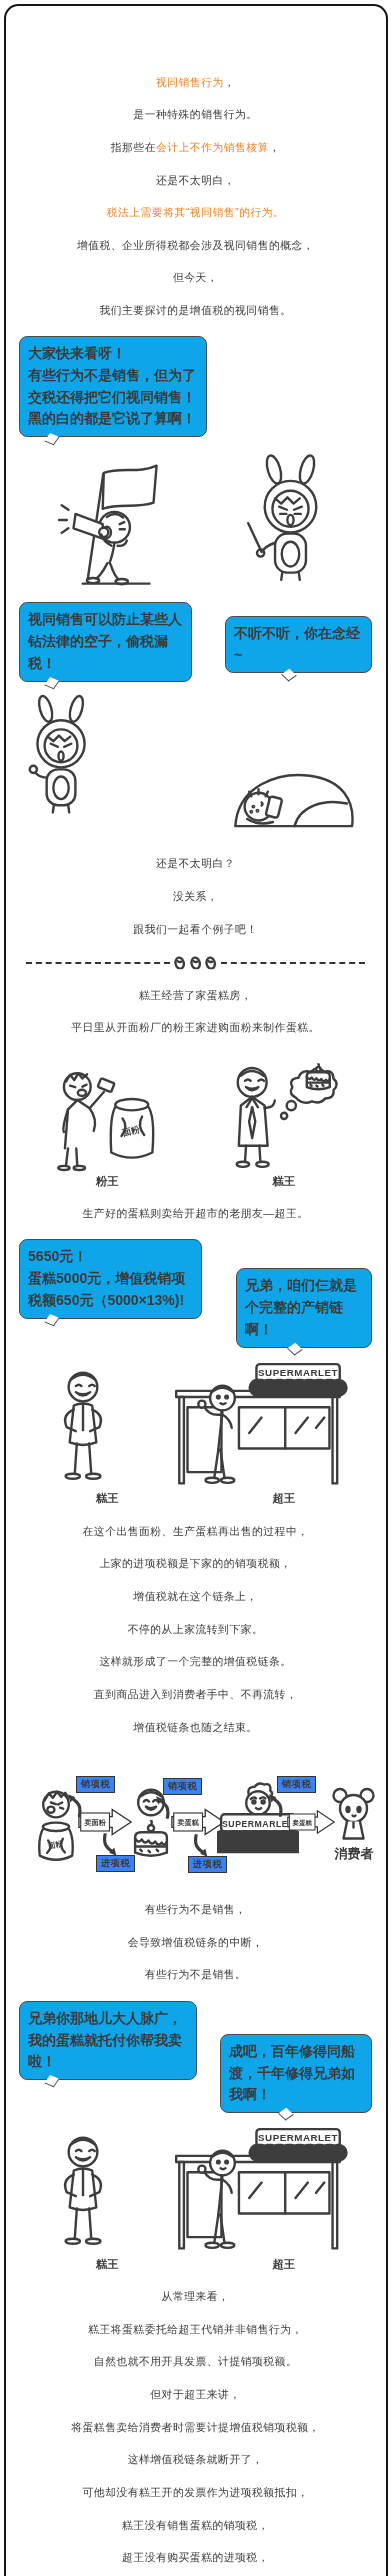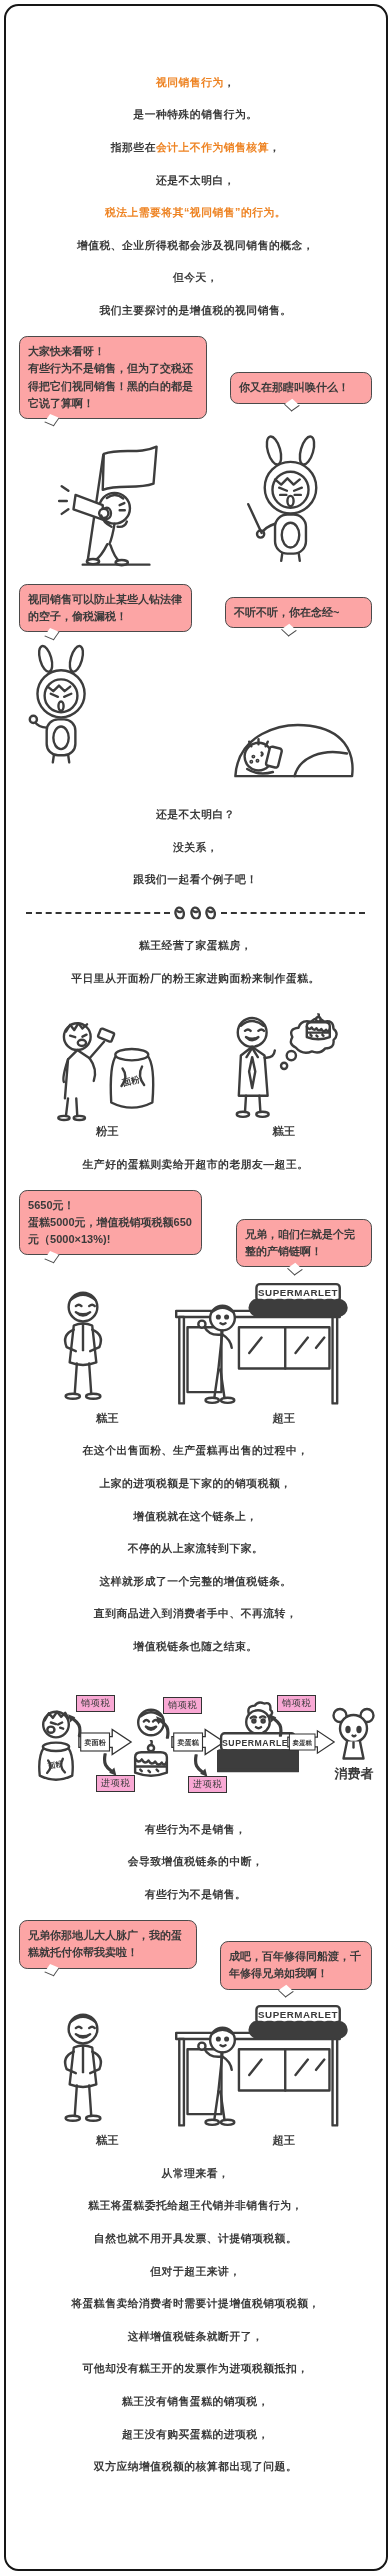--- a/index.html
+++ b/index.html
@@ -7,7 +7,7 @@
   .page{box-sizing:border-box;width:384px;margin:3.6px auto;border:2.1px solid #161616;border-radius:14.4px;
         background:#fff;padding:52px 0 77px;overflow:hidden;}
   
-  .para{text-align:center;font-size:10.8px;font-weight:700;line-height:1.45;margin:17px 12.4px;letter-spacing:0.5px;}
+  .para{text-align:center;font-size:10.8px;font-weight:400;line-height:1.45;margin:17px 12.4px;letter-spacing:0.5px;}
   .hl{color:#ee8424;}
   
   .bubble{position:relative;background:#fca5a5;border:1.5px solid #4a4a4a;border-radius:8.2px;

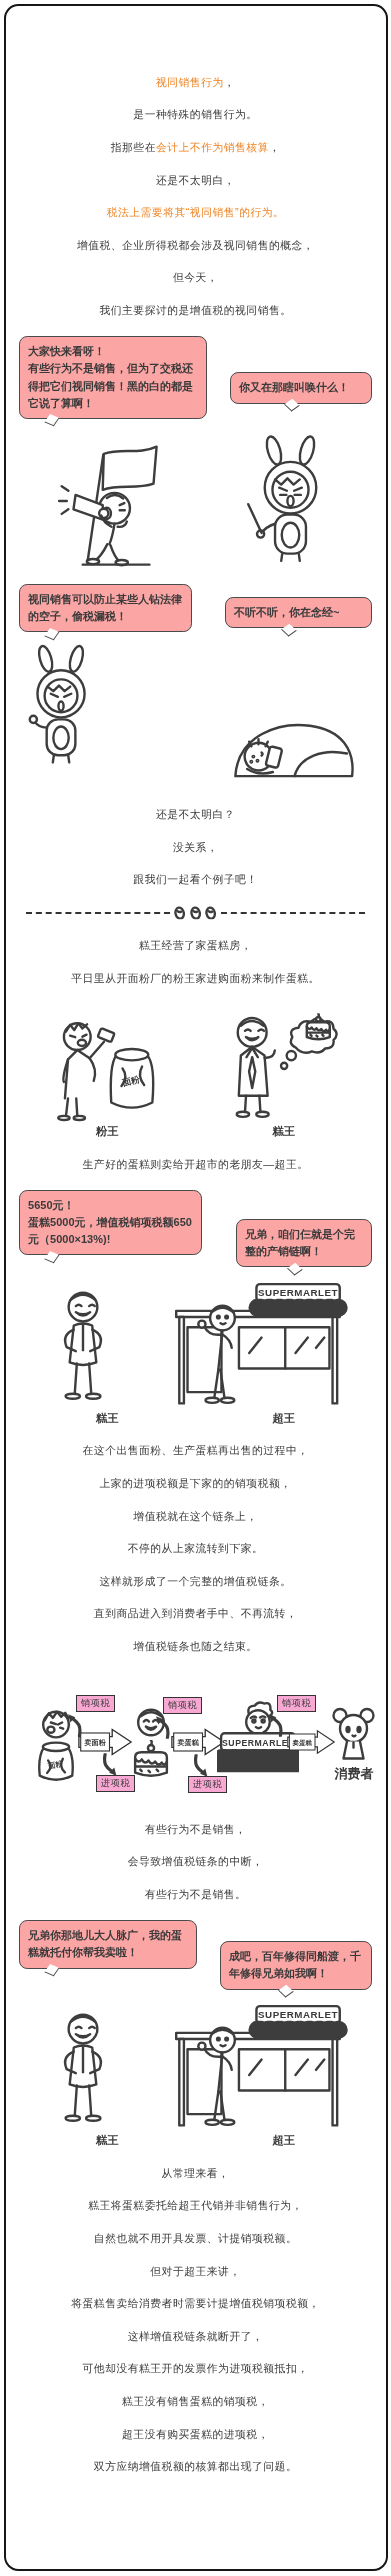--- a/index.html
+++ b/index.html
@@ -10,8 +10,8 @@
   .para{text-align:center;font-size:10.8px;font-weight:400;line-height:1.45;margin:17px 12.4px;letter-spacing:0.5px;}
   .hl{color:#ee8424;}
   
-  .bubble{position:relative;background:#fca5a5;border:1.5px solid #4a4a4a;border-radius:8.2px;
-          padding:6.2px 8.2px;font-size:11px;font-weight:700;line-height:1.55;white-space:pre-line;}
+  .bubble{position:relative;background:#0ea5e9;border:1.5px solid #4a4a4a;border-radius:8.2px;
+          padding:6.2px 8.2px;font-size:14px;font-weight:700;line-height:1.55;white-space:pre-line;}
   .bubble.tail-l::after{content:"";position:absolute;bottom:-7.7px;left:27px;width:9.3px;height:9.3px;background:#fff;
           border-left:1.5px solid #4a4a4a;border-bottom:1.5px solid #4a4a4a;transform:rotate(-55deg) skewX(12deg);}
   .bubble.tail-r::after{content:"";position:absolute;bottom:-7.7px;left:40%;width:9.3px;height:9.3px;background:#fff;

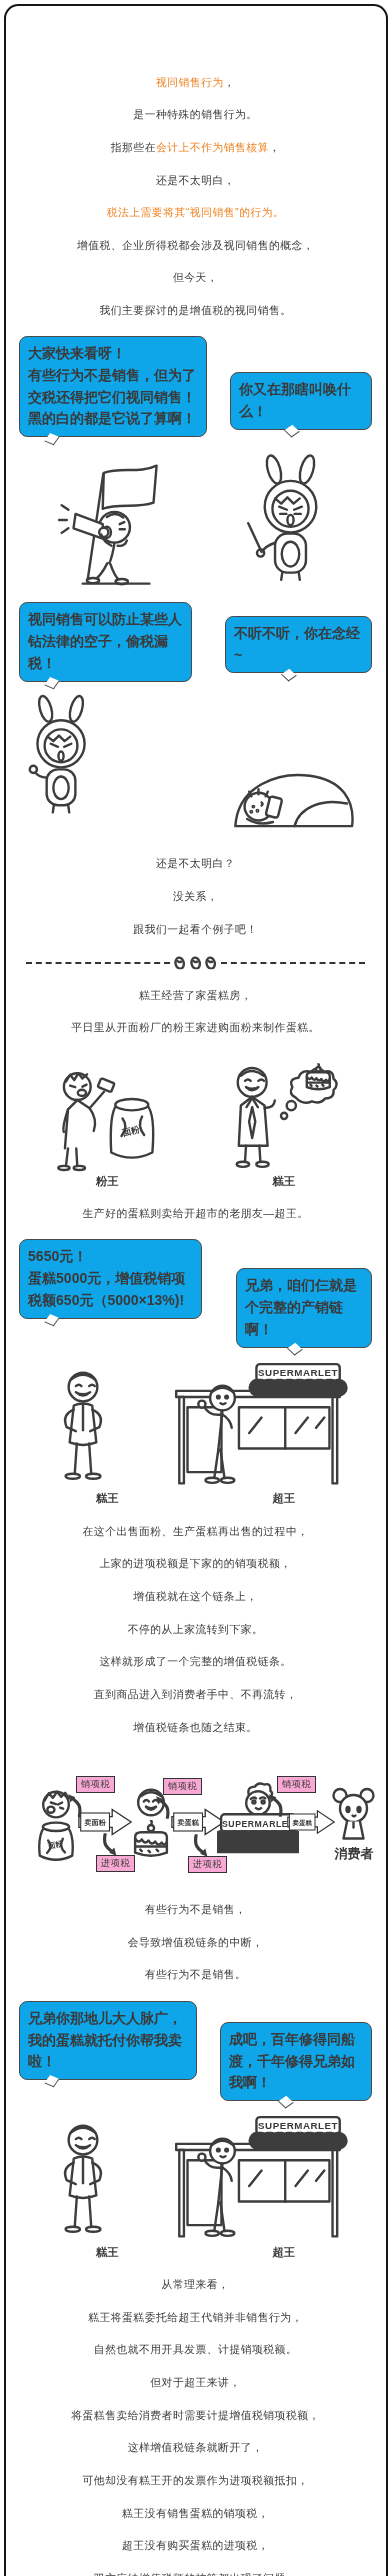--- a/index.html
+++ b/index.html
@@ -145,7 +145,6 @@
     <div class="scene-row">
       <div class="bubble tail-l" style="width:170px">大家快来看呀！
 有些行为不是销售，但为了交税还得把它们视同销售！黑的白的都是它说了算啊！</div>
-      <div class="bubble tail-r" style="width:124px;margin-top:36px">你又在那瞎叫唤什么！</div>
     </div>
     <div class="figures">
       <svg class="doodle" width="118" height="134" viewBox="0 0 230 260">

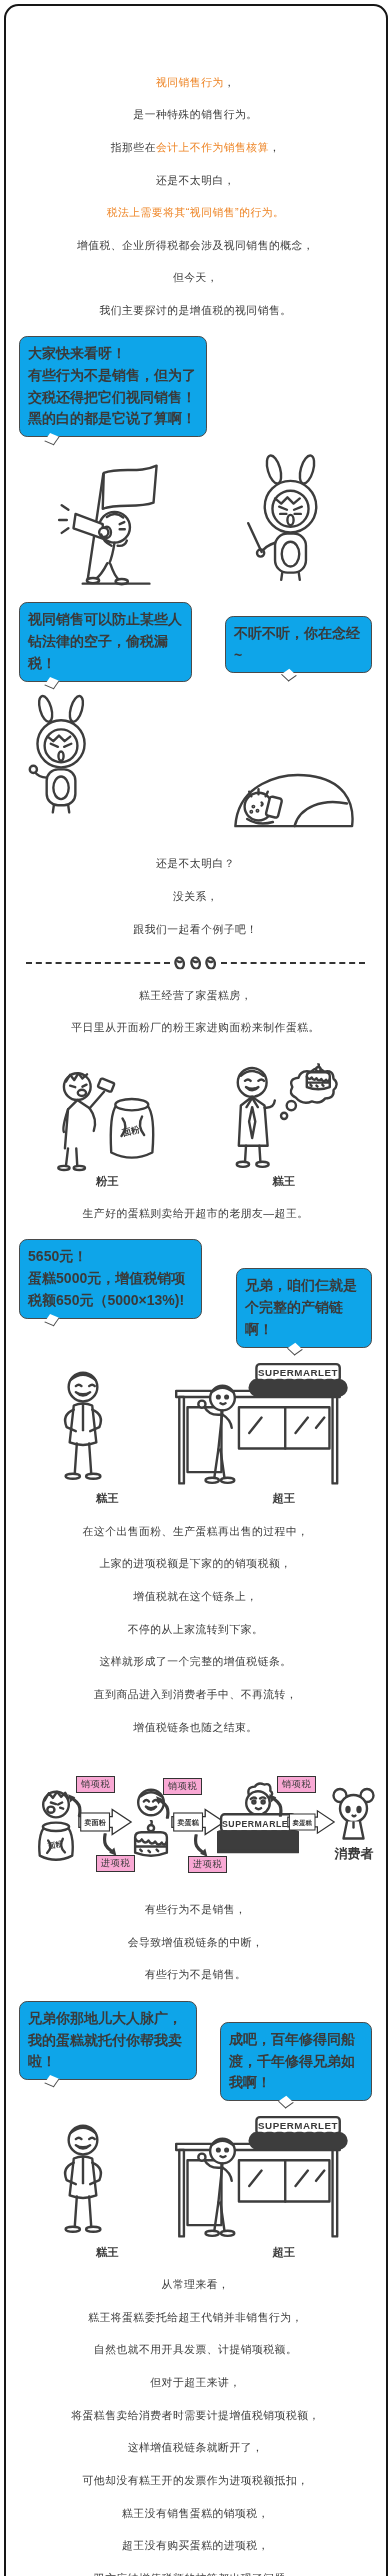--- a/index.html
+++ b/index.html
@@ -32,8 +32,8 @@
   
   .chain{position:relative;width:361px;margin:23px auto;height:121px;}
   .abs{position:absolute;}
-  .taxbox{position:absolute;box-sizing:border-box;width:39px;height:17px;border:1.5px solid #333;background:#f9a8d4;
-          font-size:9.3px;font-weight:400;text-align:center;line-height:14px;letter-spacing:0.5px;}
+  .taxbox{position:absolute;box-sizing:border-box;width:39px;height:17px;border:1.5px solid #333;background:#3b82f6;
+          font-size:9.3px;font-weight:700;text-align:center;line-height:14px;letter-spacing:0.5px;}
   .barrow{position:absolute;}
   .barrow polygon{fill:#fff;stroke:#333;stroke-width:3;}
   .barrow rect{fill:#fff;stroke:#333;stroke-width:2.5;}

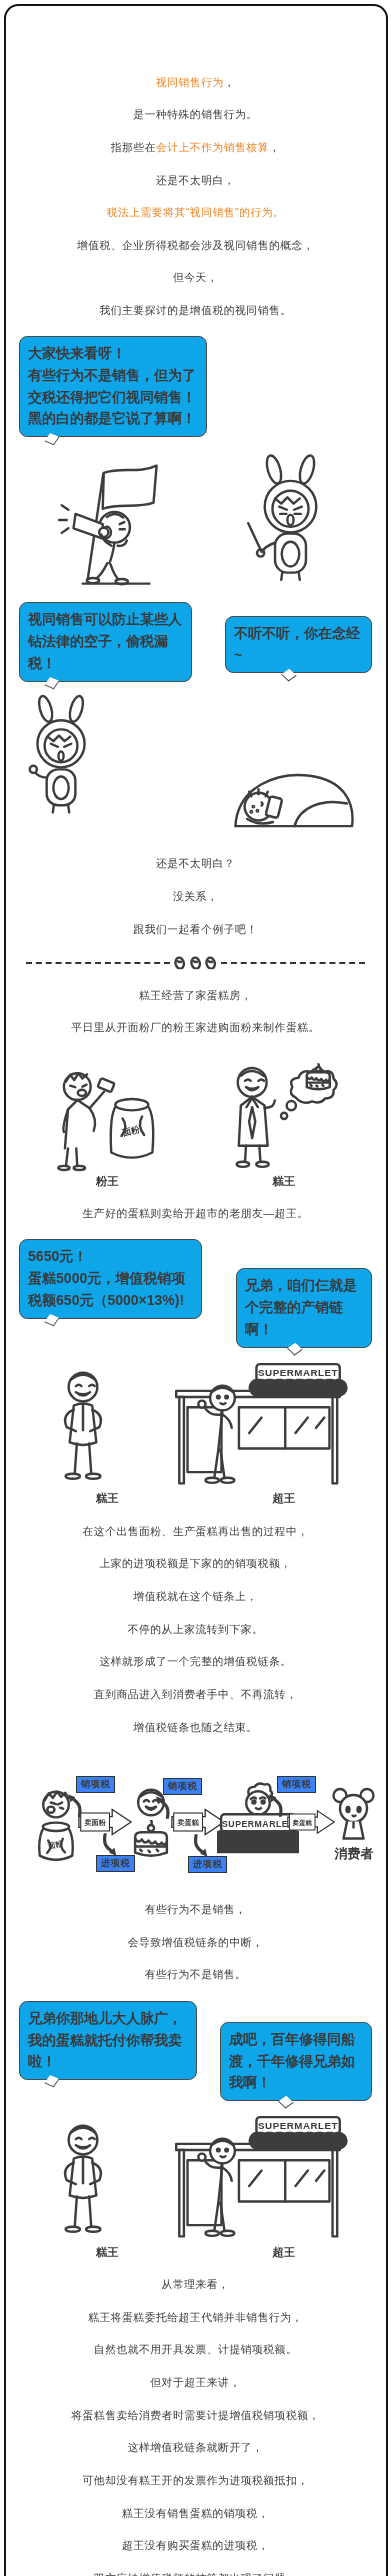--- a/index.html
+++ b/index.html
@@ -423,7 +423,7 @@
   <section class="scene">
     <div class="scene-row">
       <div class="bubble tail-l" style="width:160px">兄弟你那地儿大人脉广，我的蛋糕就托付你帮我卖啦！</div>
-      <div class="bubble tail-r" style="width:134px;margin-top:21px">成吧，百年修得同船渡，千年修得兄弟如我啊！</div>
+      <div class="bubble tail-r" style="width:134px;margin-top:33px">成吧，百年修得同船渡，千年修得兄弟如我啊！</div>
     </div>
     <div class="figures">
       <svg class="doodle" width="82" height="124" viewBox="0 0 160 240">

